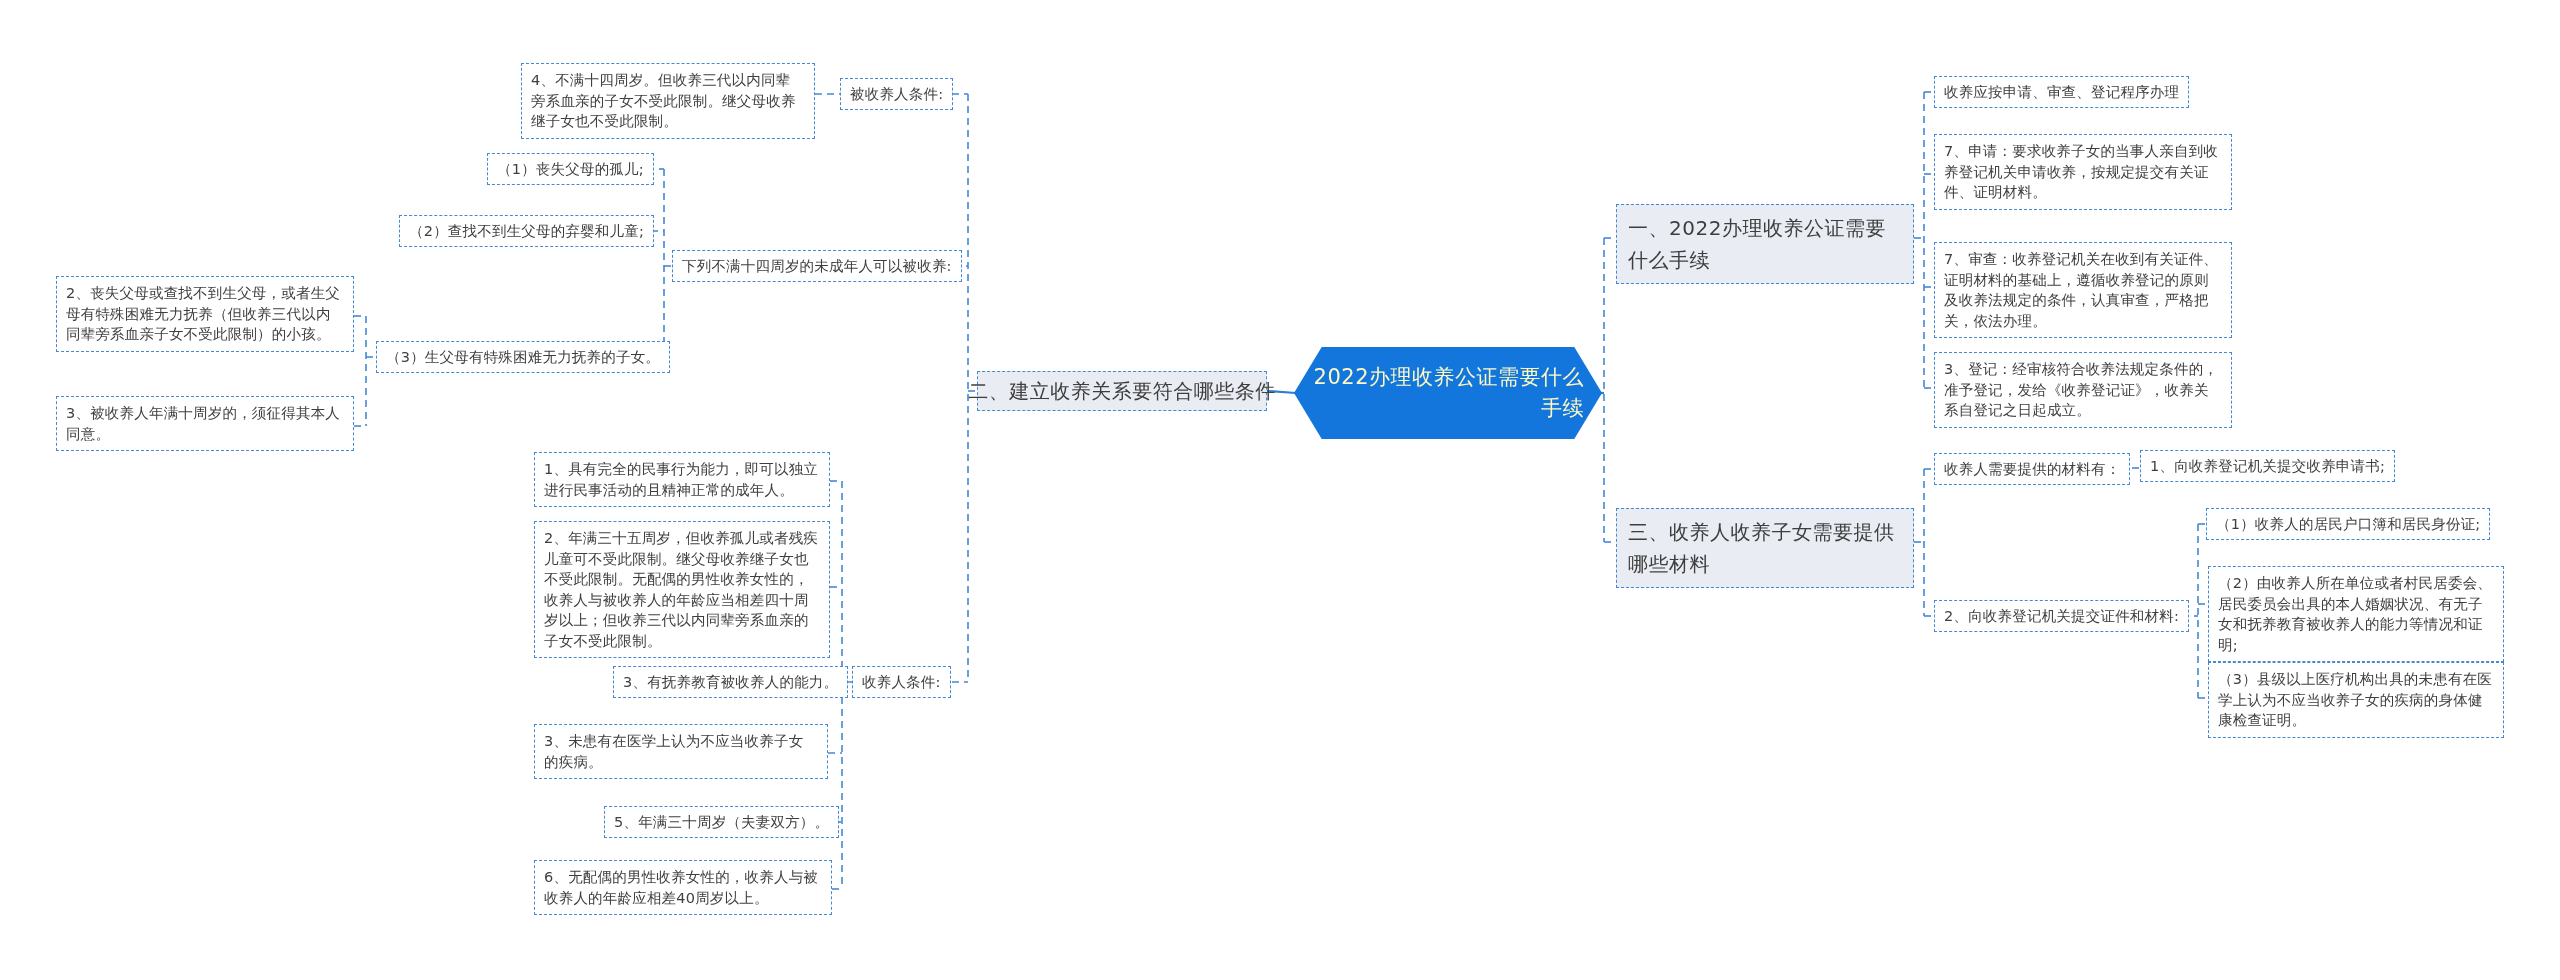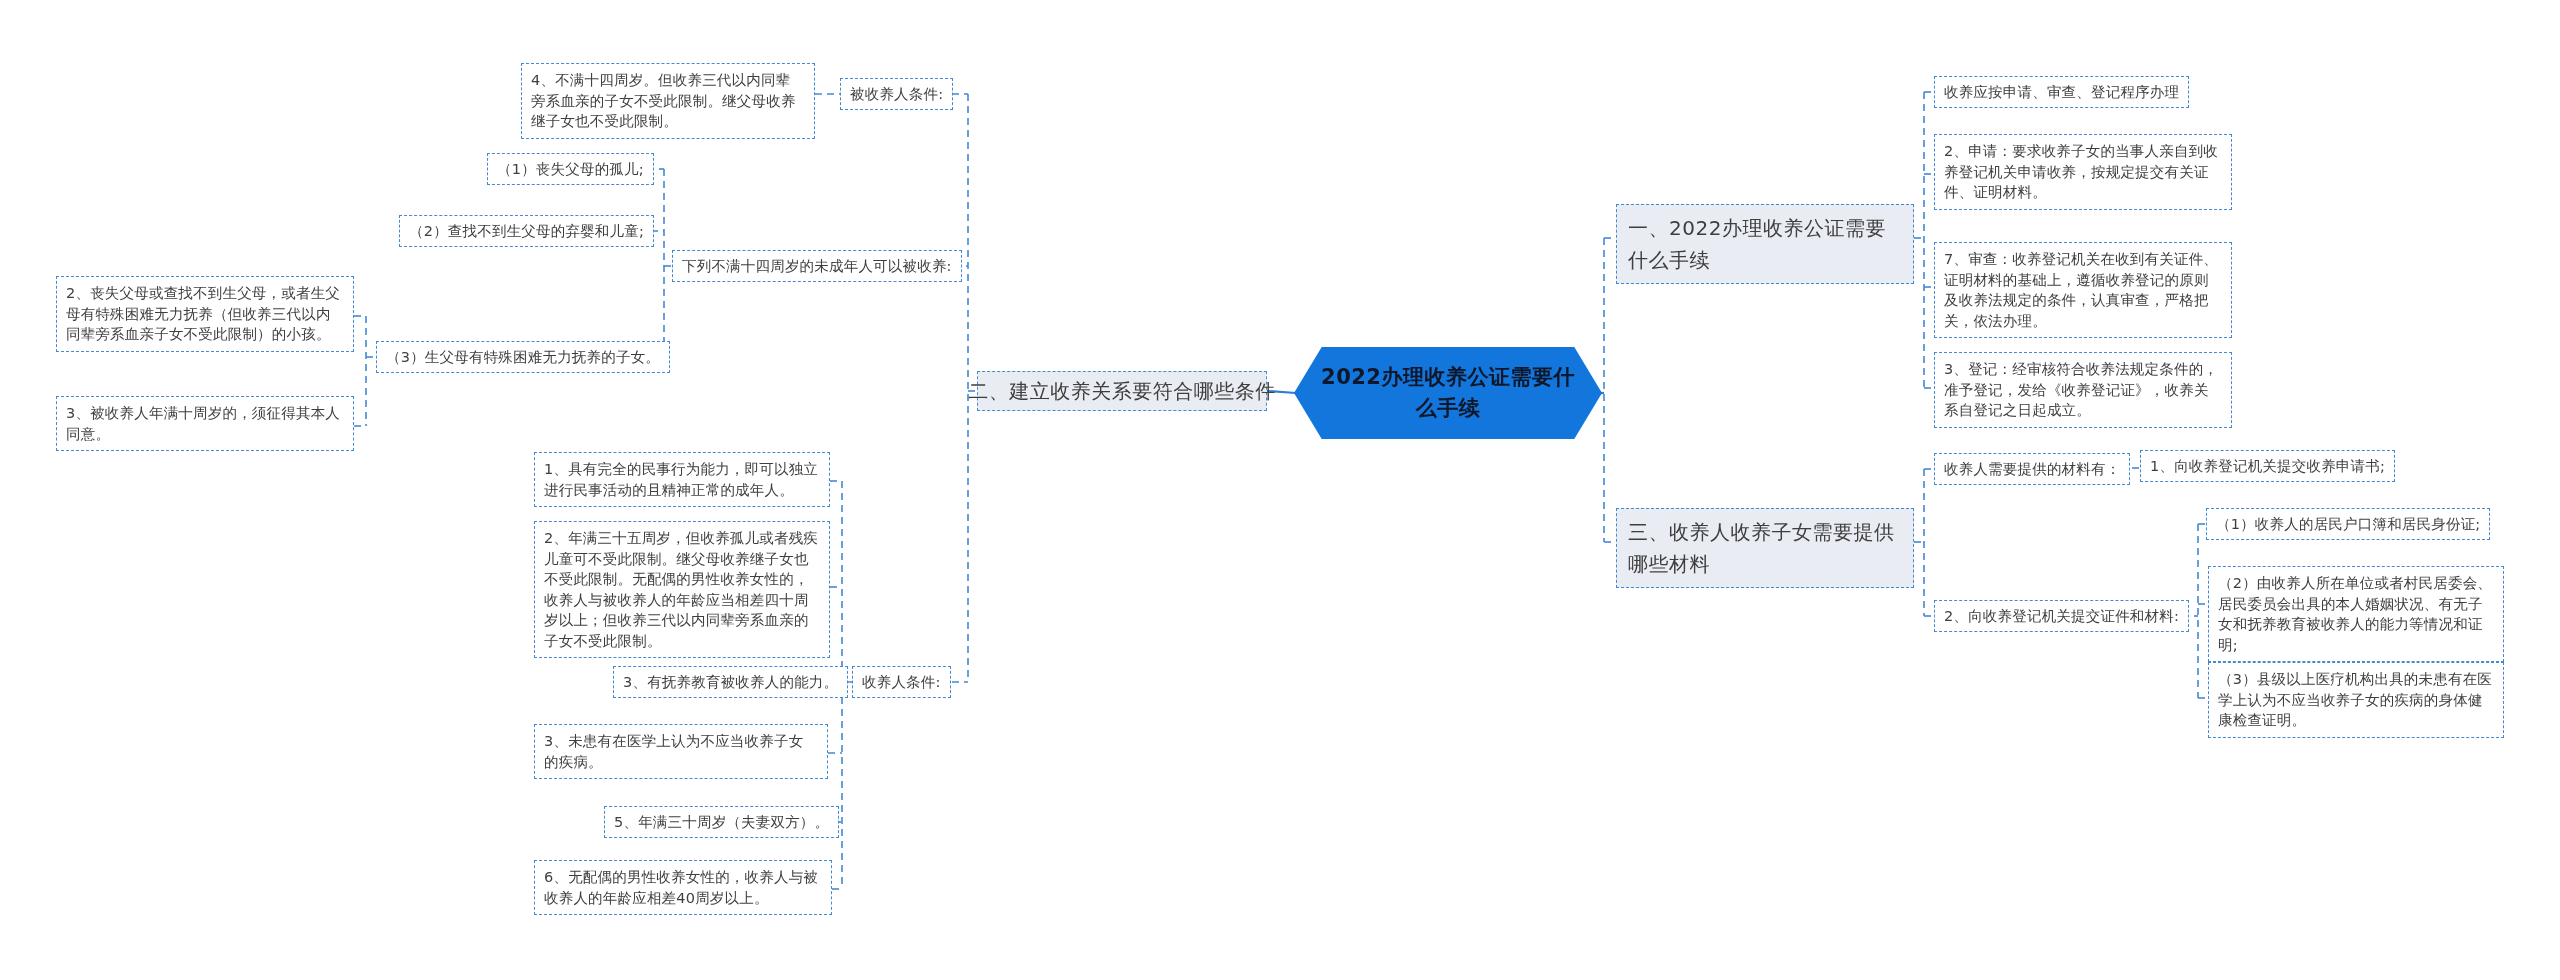--- a/index.html
+++ b/index.html
@@ -167,7 +167,7 @@
 
   <div class="node oneline" style="left:1934px;top:76px;">收养应按申请、审查、登记程序办理</div>
 
-  <div class="node" style="left:1934px;top:134px;width:298px;">2、申请：要求收养子女的当事人亲自到收养登记机关申请收养，按规定提交有关证件、证明材料。</div>
+  <div class="node" style="left:1934px;top:134px;width:298px;">7、申请：要求收养子女的当事人亲自到收养登记机关申请收养，按规定提交有关证件、证明材料。</div>
 
   <div class="node topic" style="left:1616px;top:204px;width:298px;">一、2022办理收养公证需要什么手续</div>
 

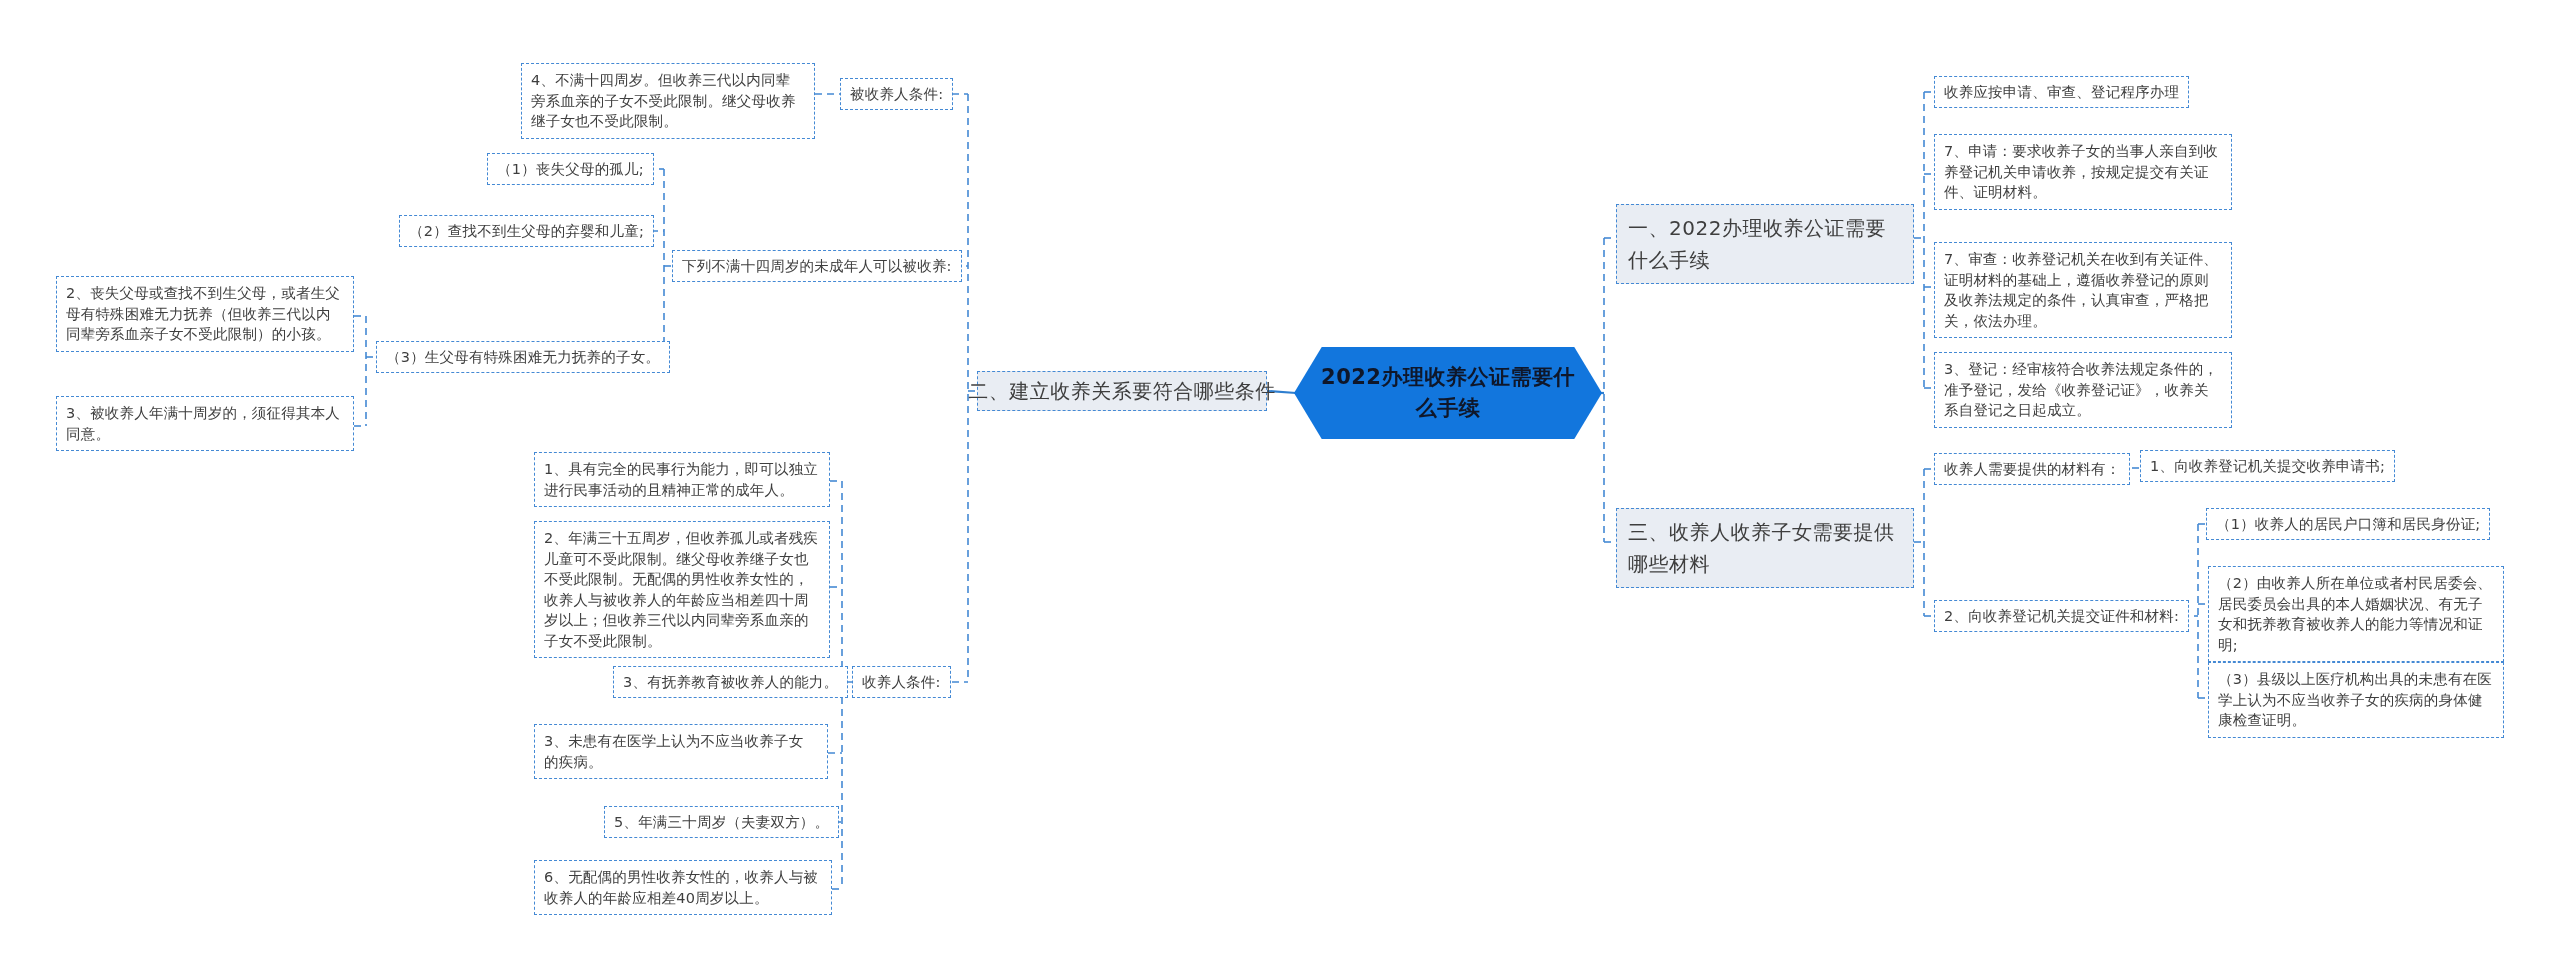--- a/index.html
+++ b/index.html
@@ -53,13 +53,13 @@
     position:absolute;
     box-sizing:border-box;
     background:var(--center-blue);
-    color:#0f172a;
+    color:#fef9c3;
     font-size:21px;
-    font-weight:bold;
+    font-weight:normal;
     display:flex;
     align-items:center;
     justify-content:center;
-    text-align:center;
+    text-align:right;
     line-height:1.5;
     padding:0 18px;
     clip-path:polygon(0 50%, 9% 0, 91% 0, 100% 50%, 91% 100%, 9% 100%);

